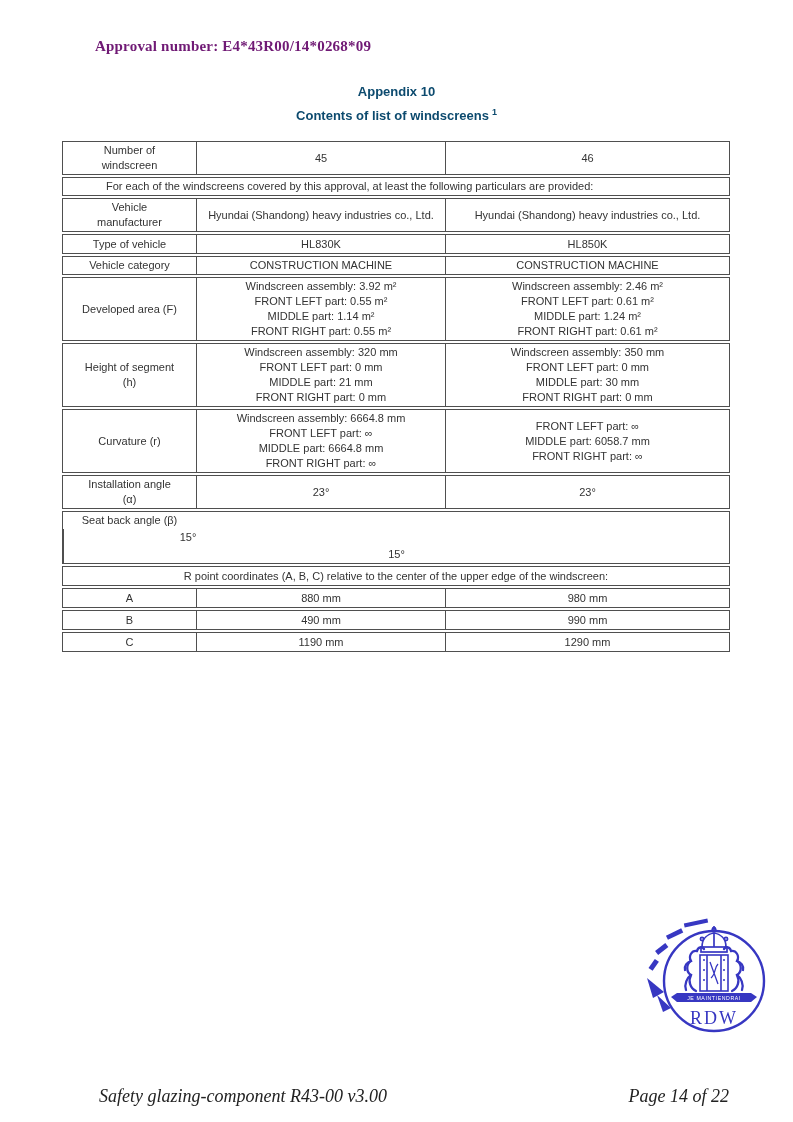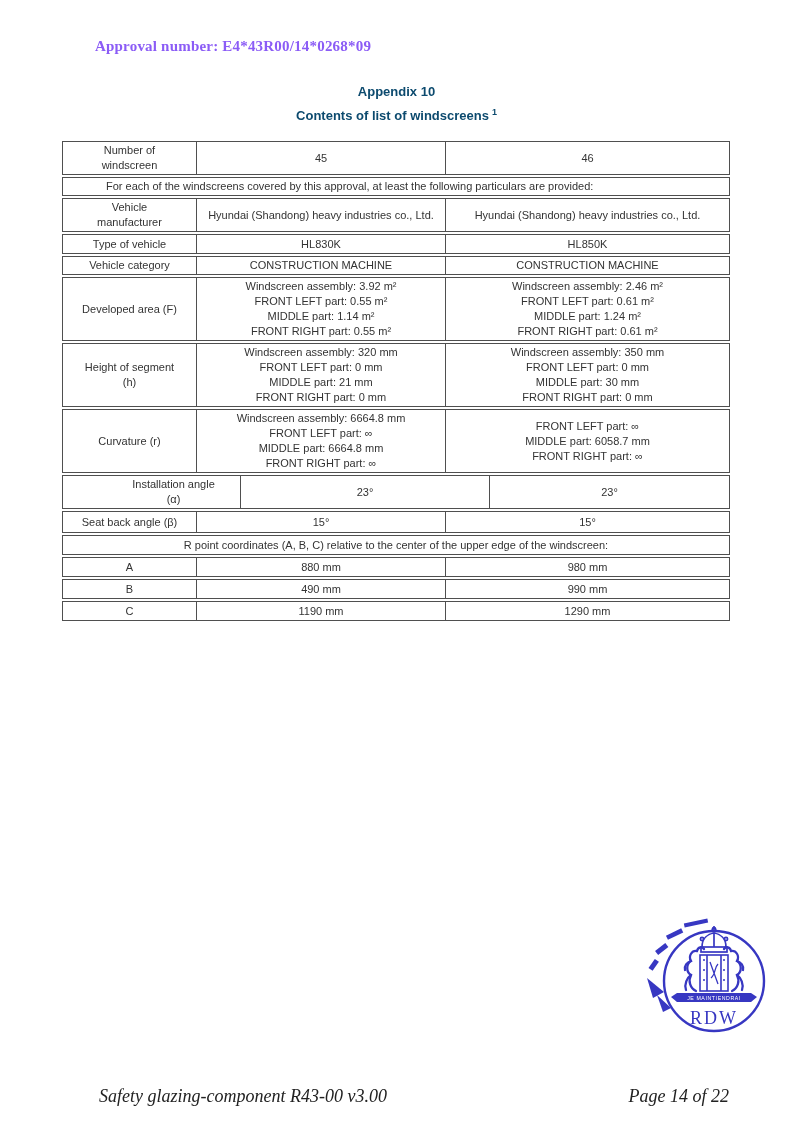--- a/index.html
+++ b/index.html
@@ -20,7 +20,7 @@
   .approval{
     position:absolute;left:95px;top:38px;
     font-family:"Liberation Serif","DejaVu Serif",serif;
-    font-weight:bold;font-size:15px;color:#8b5cf6;
+    font-weight:bold;font-size:15px;color:#701a75;
     letter-spacing:.2px;
   }
   .title,.subtitle{

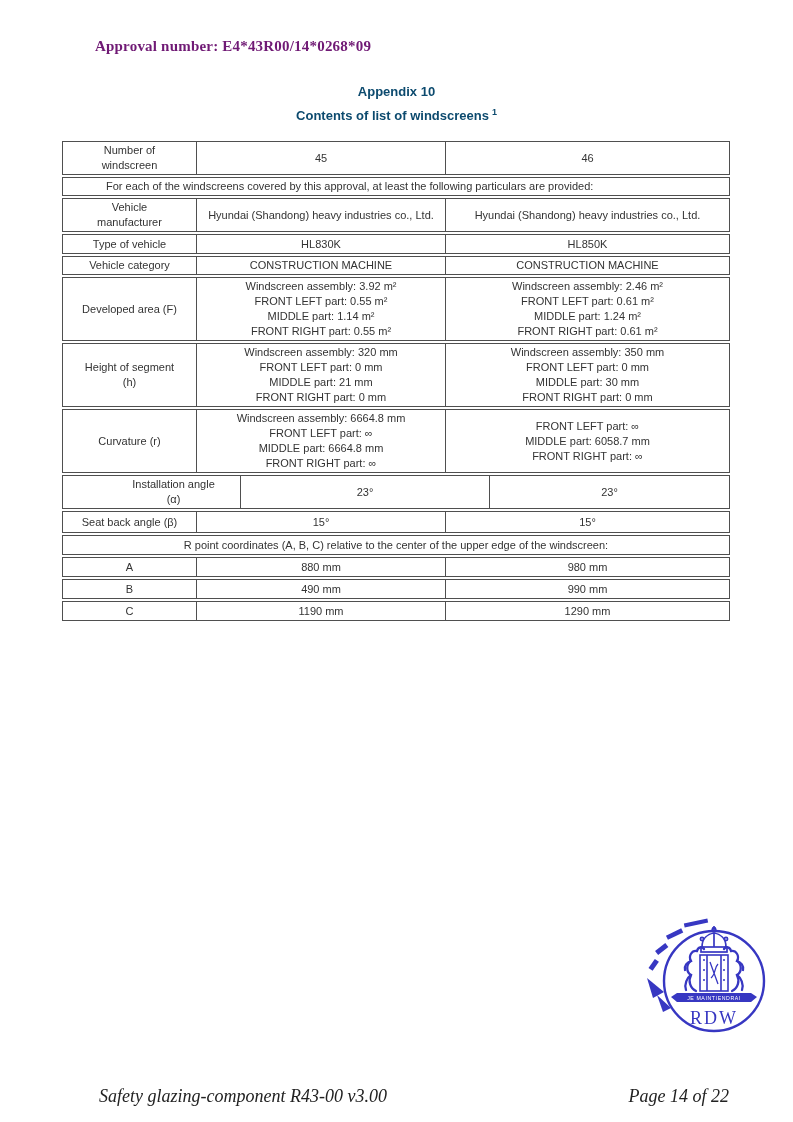--- a/index.html
+++ b/index.html
@@ -57,7 +57,7 @@
   .h-cat{min-height:19px;}
   .h-4line{min-height:58px;}
   .h-curv{min-height:61px;}
-  .h-inst{min-height:25px;padding-left:44px;}
+  .h-inst{min-height:25px;}
   .h-seat{min-height:22px;}
   .h-rpt{min-height:20px;}
   .h-coord{min-height:20px;}

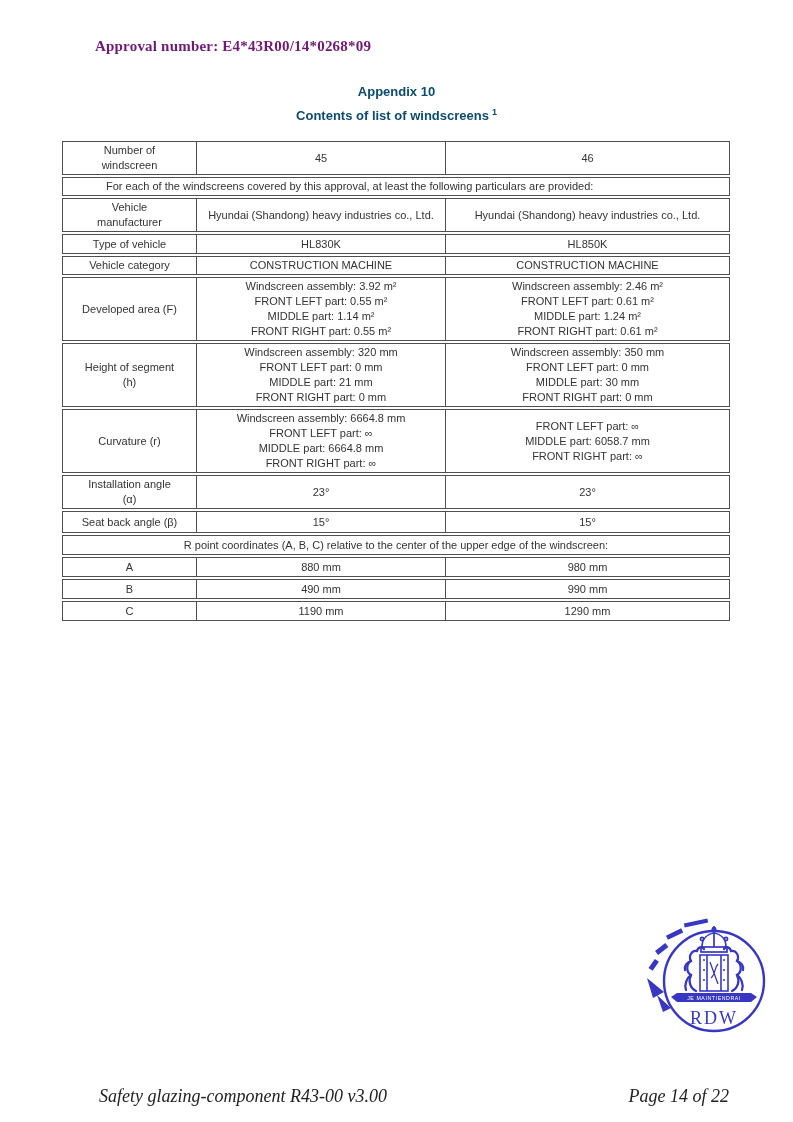--- a/index.html
+++ b/index.html
@@ -58,7 +58,7 @@
   .h-4line{min-height:58px;}
   .h-curv{min-height:61px;}
   .h-inst{min-height:25px;}
-  .h-seat{min-height:22px;}
+  .h-seat{min-height:22px;flex-direction:column;}
   .h-rpt{min-height:20px;}
   .h-coord{min-height:20px;}
 

